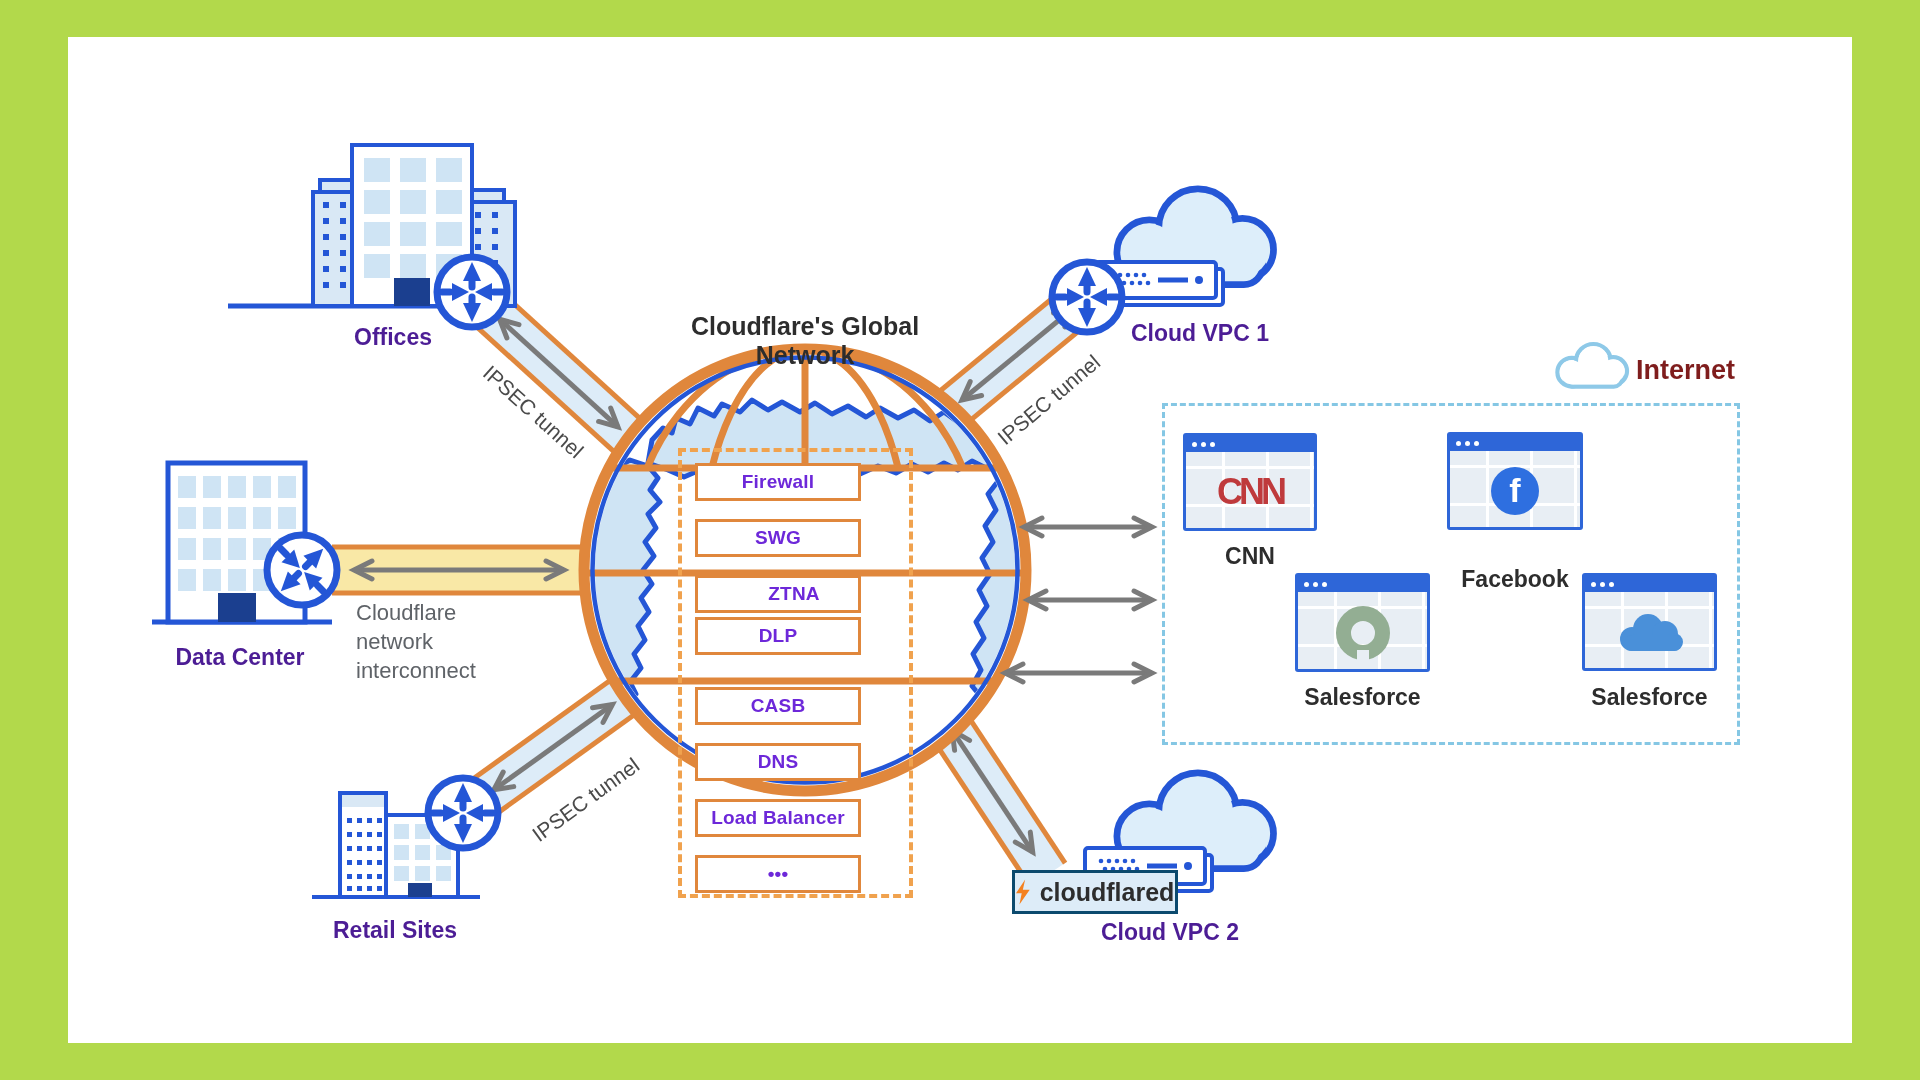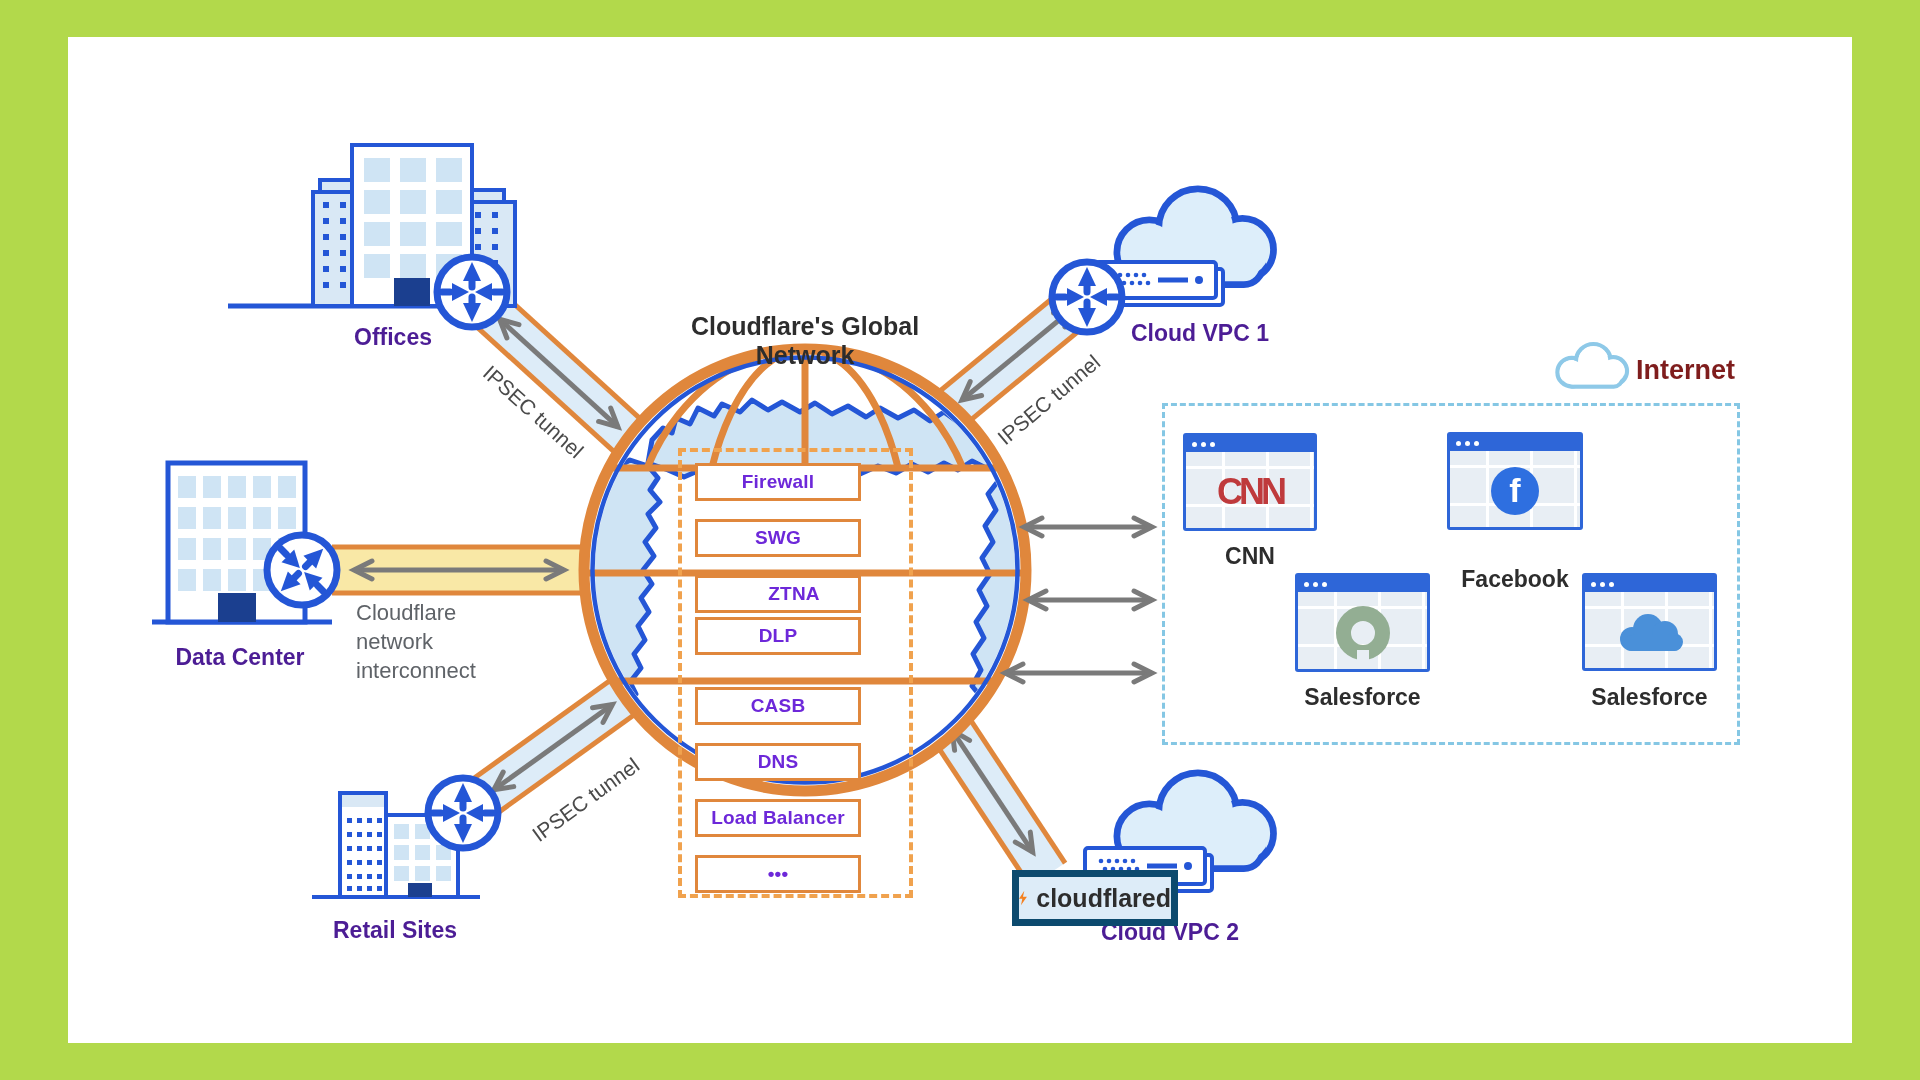--- a/index.html
+++ b/index.html
@@ -85,8 +85,8 @@
     width:12px;height:14px;background:#e8eef4;
   }
   .badge{
-    left:1012px;top:870px;width:166px;height:56px;box-sizing:border-box;
-    border:7px solid #0c4a6e;background:#ddecf8;
+    left:1012px;top:870px;width:166px;height:44px;box-sizing:border-box;
+    border:3px solid #0c4a6e;background:#ddecf8;
     display:flex;align-items:center;justify-content:center;gap:8px;
     font-weight:bold;font-size:25px;color:#2d2d2d;
   }

